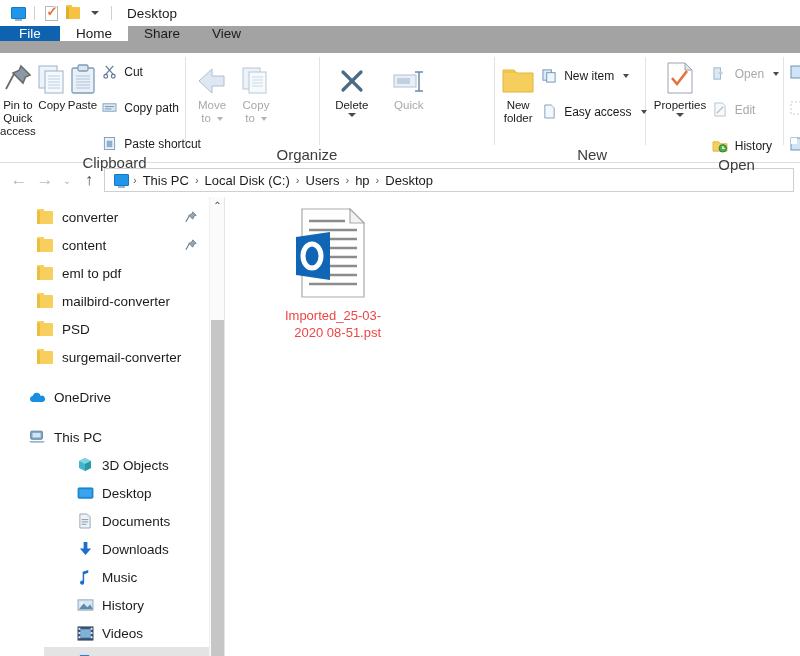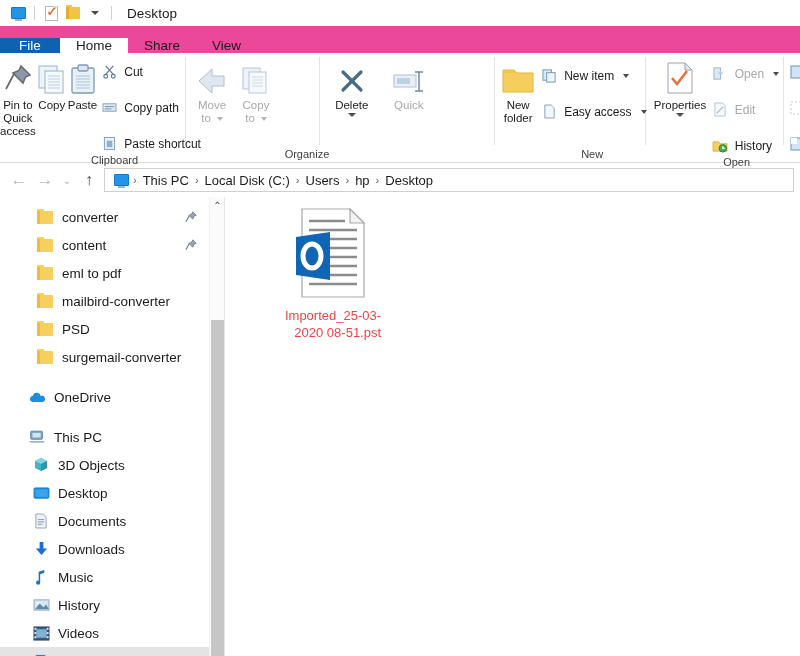--- a/index.html
+++ b/index.html
@@ -31,7 +31,7 @@
   .caret-dn { width:0;height:0;border-left:4px solid transparent;border-right:4px solid transparent;border-top:4px solid #4a4a4a; }
 
   
-  .tabstrip { height: 27px; display:flex; align-items:flex-end; background:#ec4899; position:relative; }
+  .tabstrip { height: 27px; display:flex; align-items:flex-start; background:#a3a3a3; position:relative; }
   .tab {
     display:flex; align-items:center; justify-content:center;
     font-size: 13.5px; color:#1b1b1b; cursor:default;

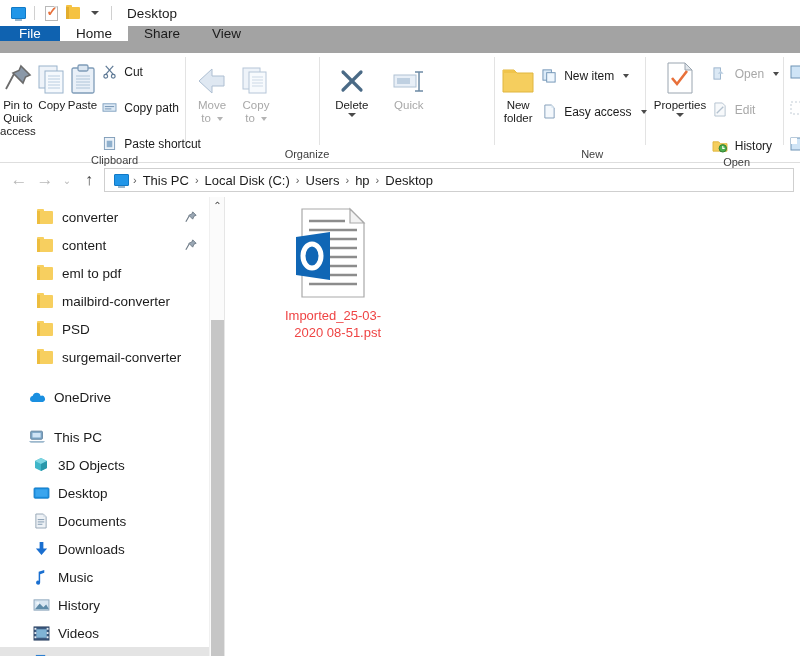--- a/index.html
+++ b/index.html
@@ -49,7 +49,7 @@
   .rgroup { position:relative; display:flex; flex-direction:column; height:110px; }
   .rgroup .gbody { flex:1; display:flex; align-items:flex-start; padding-top:6px; }
   .rgroup .glabel {
-    height:18px; font-size:11px; color:#3d3d3d; text-align:center;
+    height:18px; font-size:15px; color:#3d3d3d; text-align:center;
     display:flex; align-items:center; justify-content:center;padding-left:44px;
   }
   .gdiv { width:1px; background:#e3e3e3; height:88px; align-self:flex-start; margin-top:4px; }

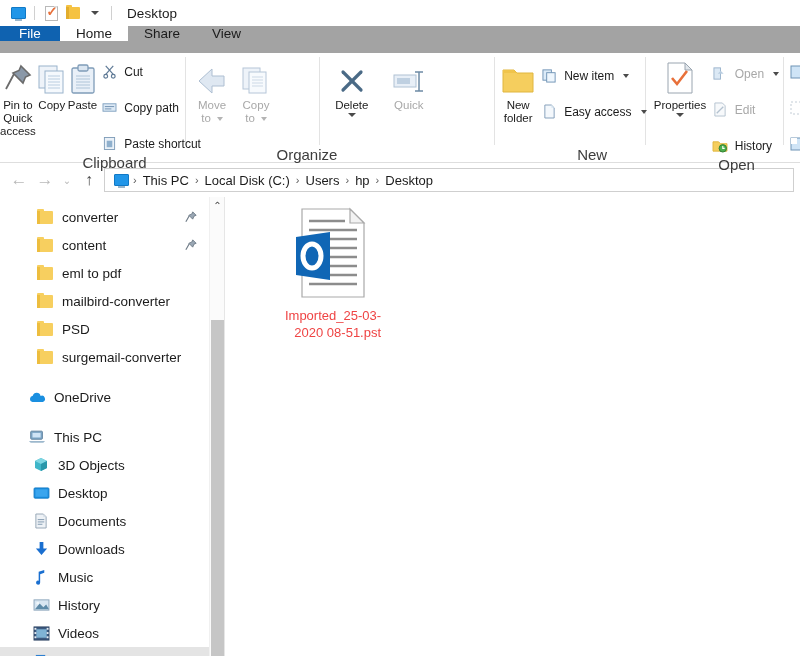--- a/index.html
+++ b/index.html
@@ -97,7 +97,7 @@
     padding-left:36px; font-size:13.5px; color:#1b1b1b; cursor:default; position:relative;
   }
   .navitem.lvl2 { padding-left:28px; }
-  .navitem.lvl3 { padding-left:32px; }
+  .navitem.lvl3 { padding-left:32px;margin-left:44px; }
   .navitem.sel { background:#e4e4e4; }
   .navitem .nicon { width:18px; height:18px; display:flex; align-items:center; justify-content:center; flex:none; }
   .navitem .pin { position:absolute; right:28px; top:8px; }

